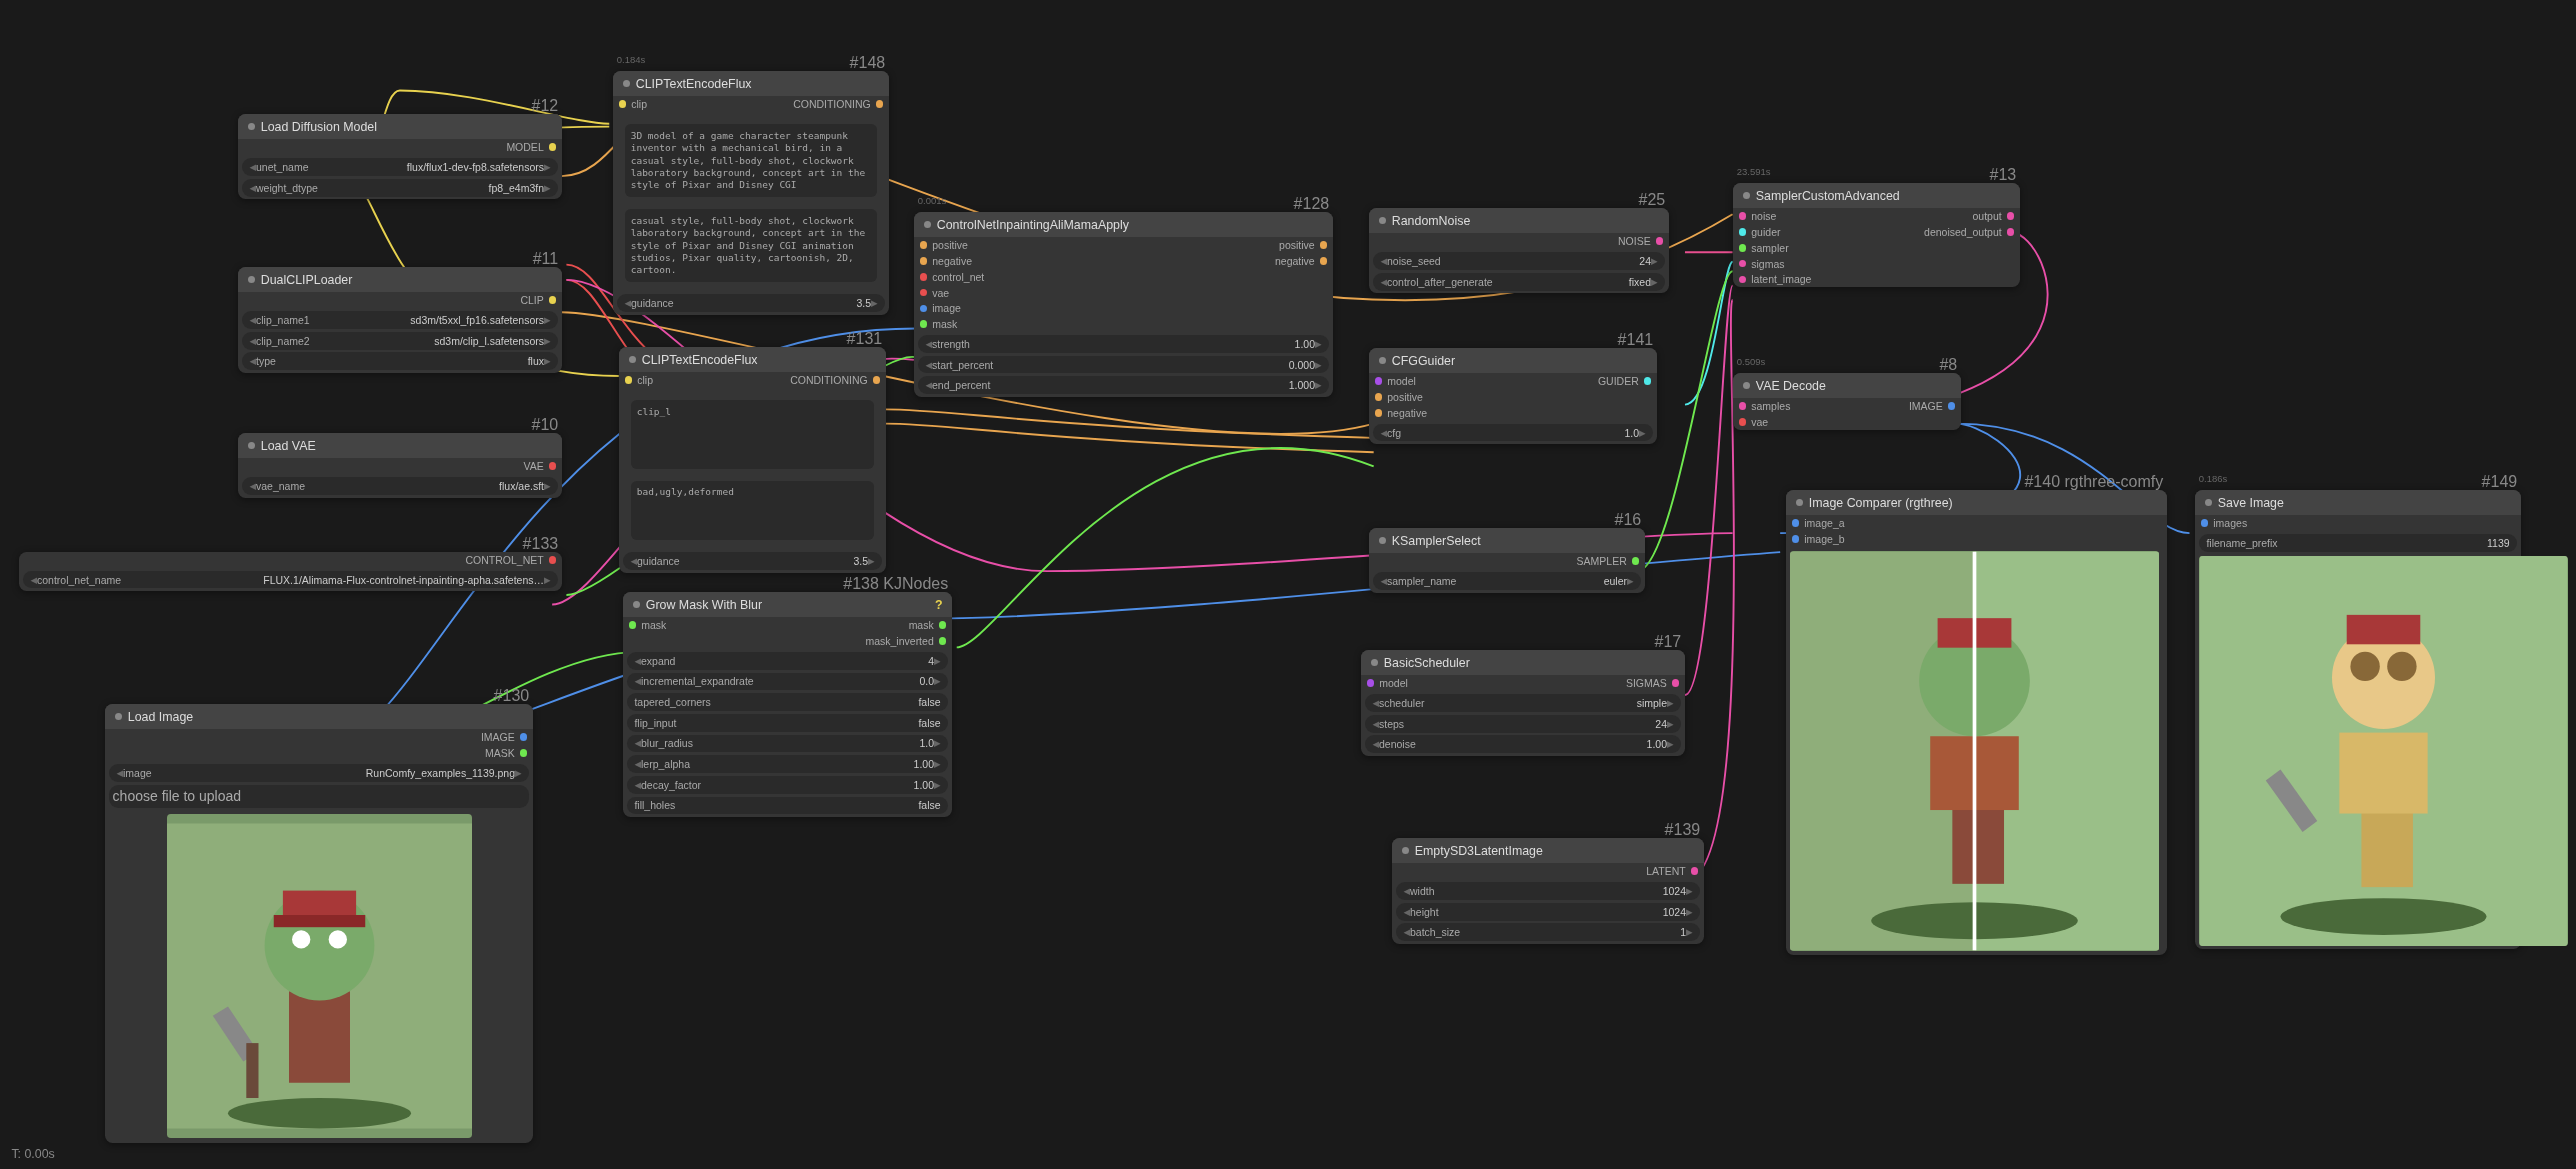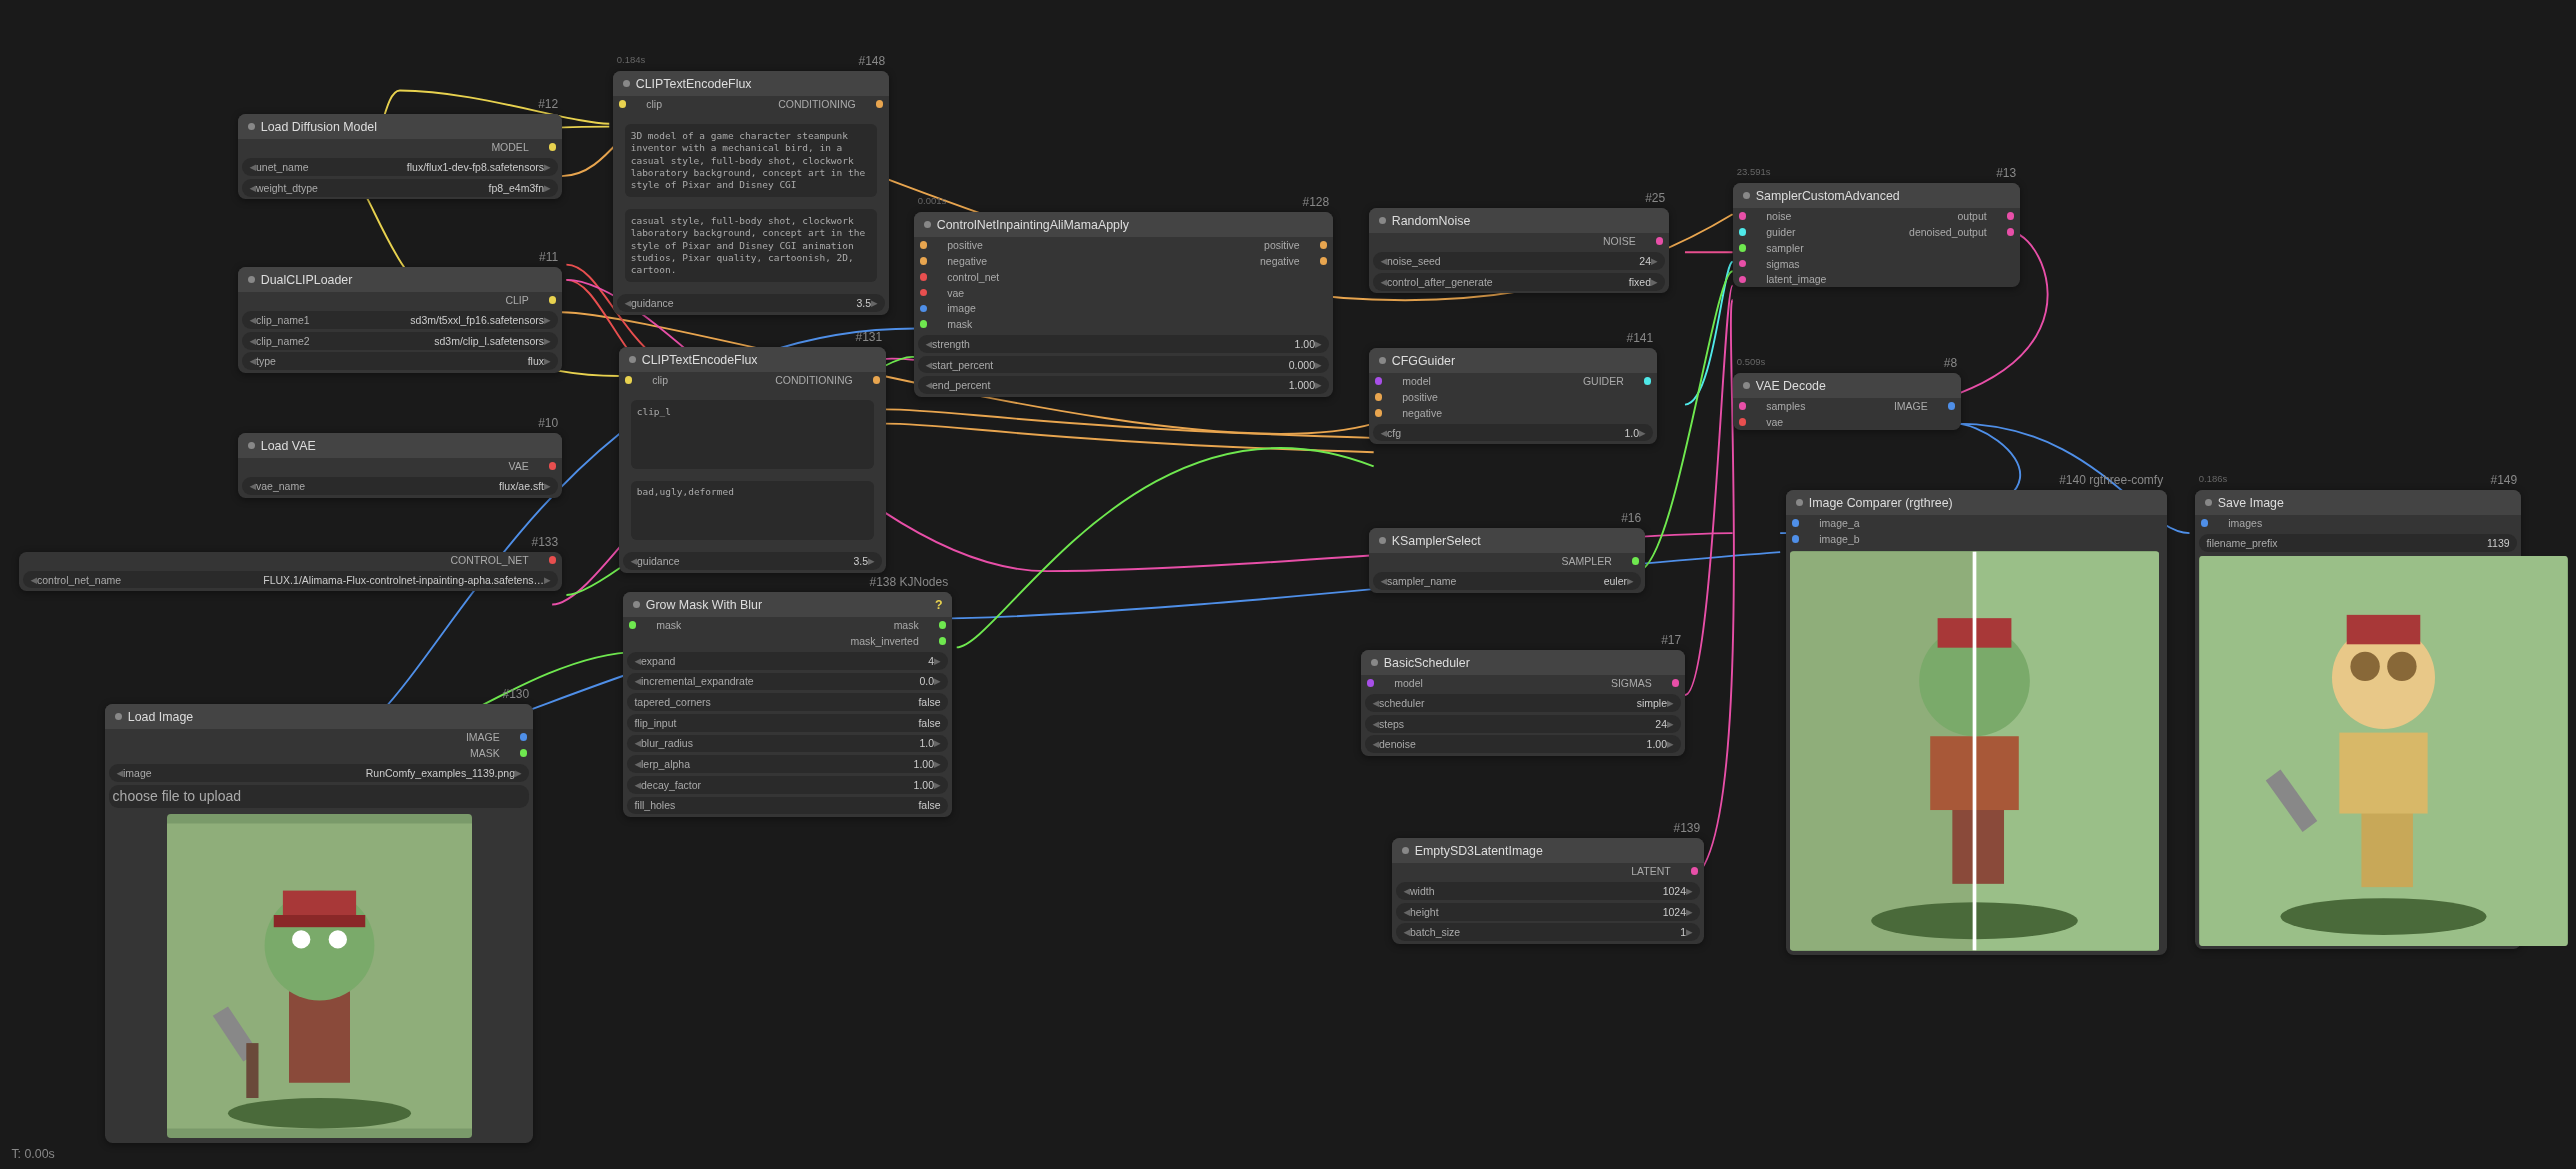--- a/index.html
+++ b/index.html
@@ -7,7 +7,7 @@
 .node{position:absolute;background:#353535;border-radius:7.6px;box-shadow:0 1.9px 7.6px rgba(0,0,0,.4)}
 .node-header{background:#444;border-radius:7.6px 7.6px 0 0;padding:5.7px 9.5px;display:flex;align-items:center;gap:5.7px;font-size:12.4px;color:#ddd}
 .node-header .collapse{width:7.6px;height:7.6px;border-radius:50%;background:#888}
-.node-id{position:absolute;top:-17px;right:3.8px;color:#888;font-size:12px}
+.node-id{position:absolute;top:-17px;right:3.8px;color:#888;font-size:16px}
 .node-time{position:absolute;top:-17px;left:3.8px;color:#666;font-size:9.5px}
 .slot{display:flex;align-items:center;gap:20px;padding:1.9px 5.7px;font-size:10.5px;color:#aaa}
 .slot.out{justify-content:flex-end}

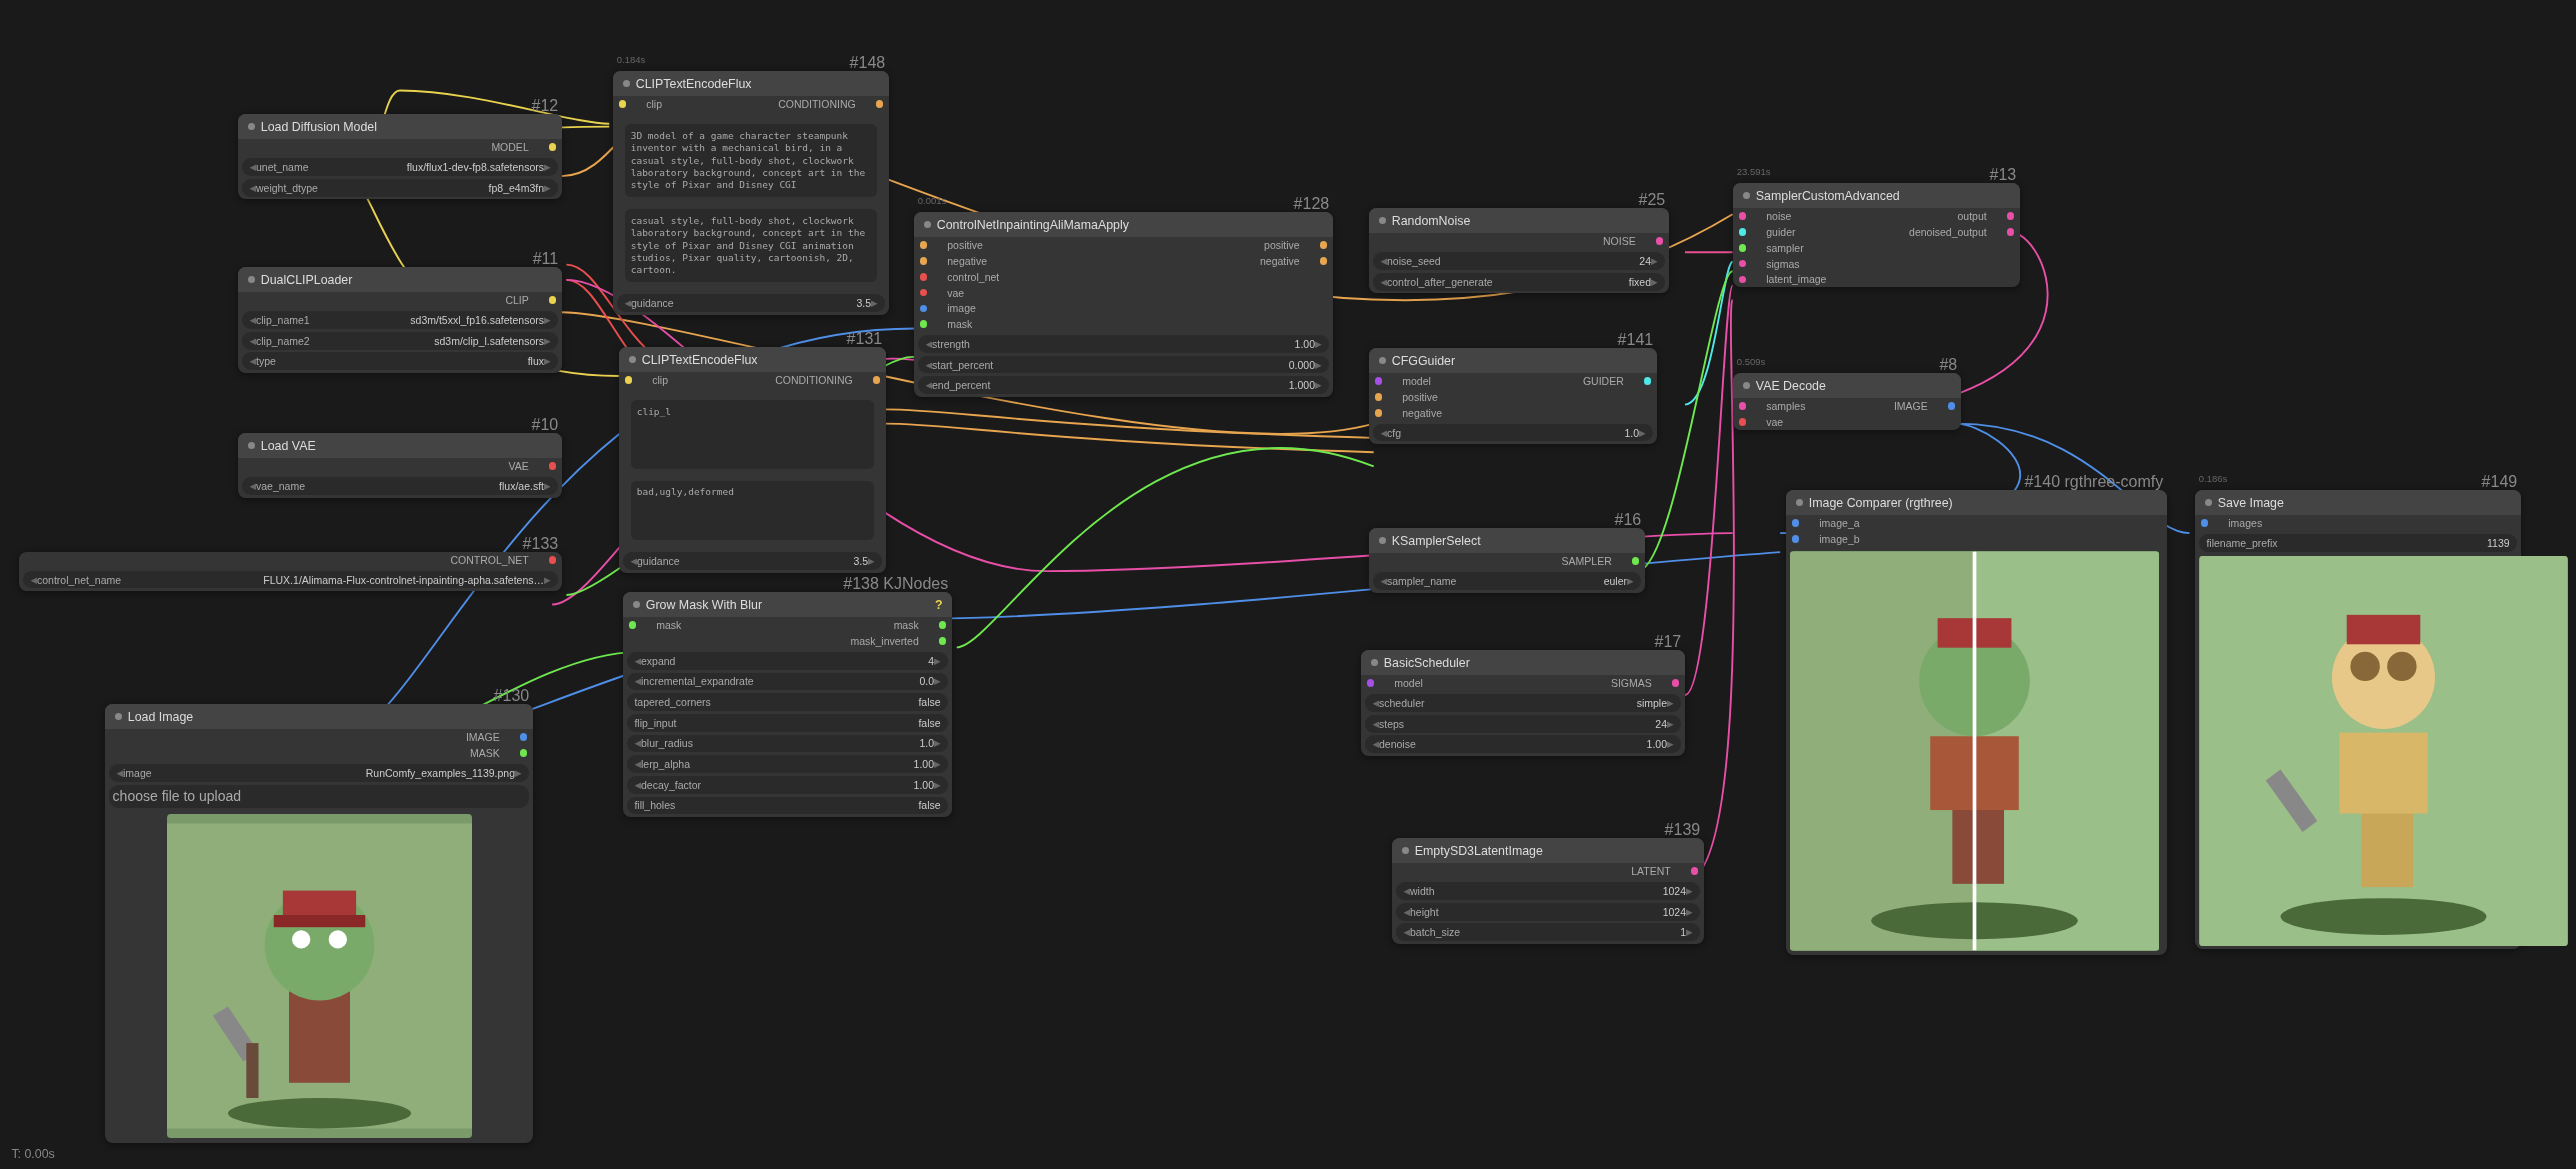--- a/index.html
+++ b/index.html
@@ -9,7 +9,7 @@
 .node-header .collapse{width:7.6px;height:7.6px;border-radius:50%;background:#888}
 .node-id{position:absolute;top:-17px;right:3.8px;color:#888;font-size:16px}
 .node-time{position:absolute;top:-17px;left:3.8px;color:#666;font-size:9.5px}
-.slot{display:flex;align-items:center;gap:20px;padding:1.9px 5.7px;font-size:10.5px;color:#aaa}
+.slot{display:flex;align-items:center;gap:5px;padding:1.9px 5.7px;font-size:10.5px;color:#aaa}
 .slot.out{justify-content:flex-end}
 .dot{width:7.6px;height:7.6px;border-radius:50%;background:#888;flex-shrink:0}
 .dot.orange{background:#e8a54f}

